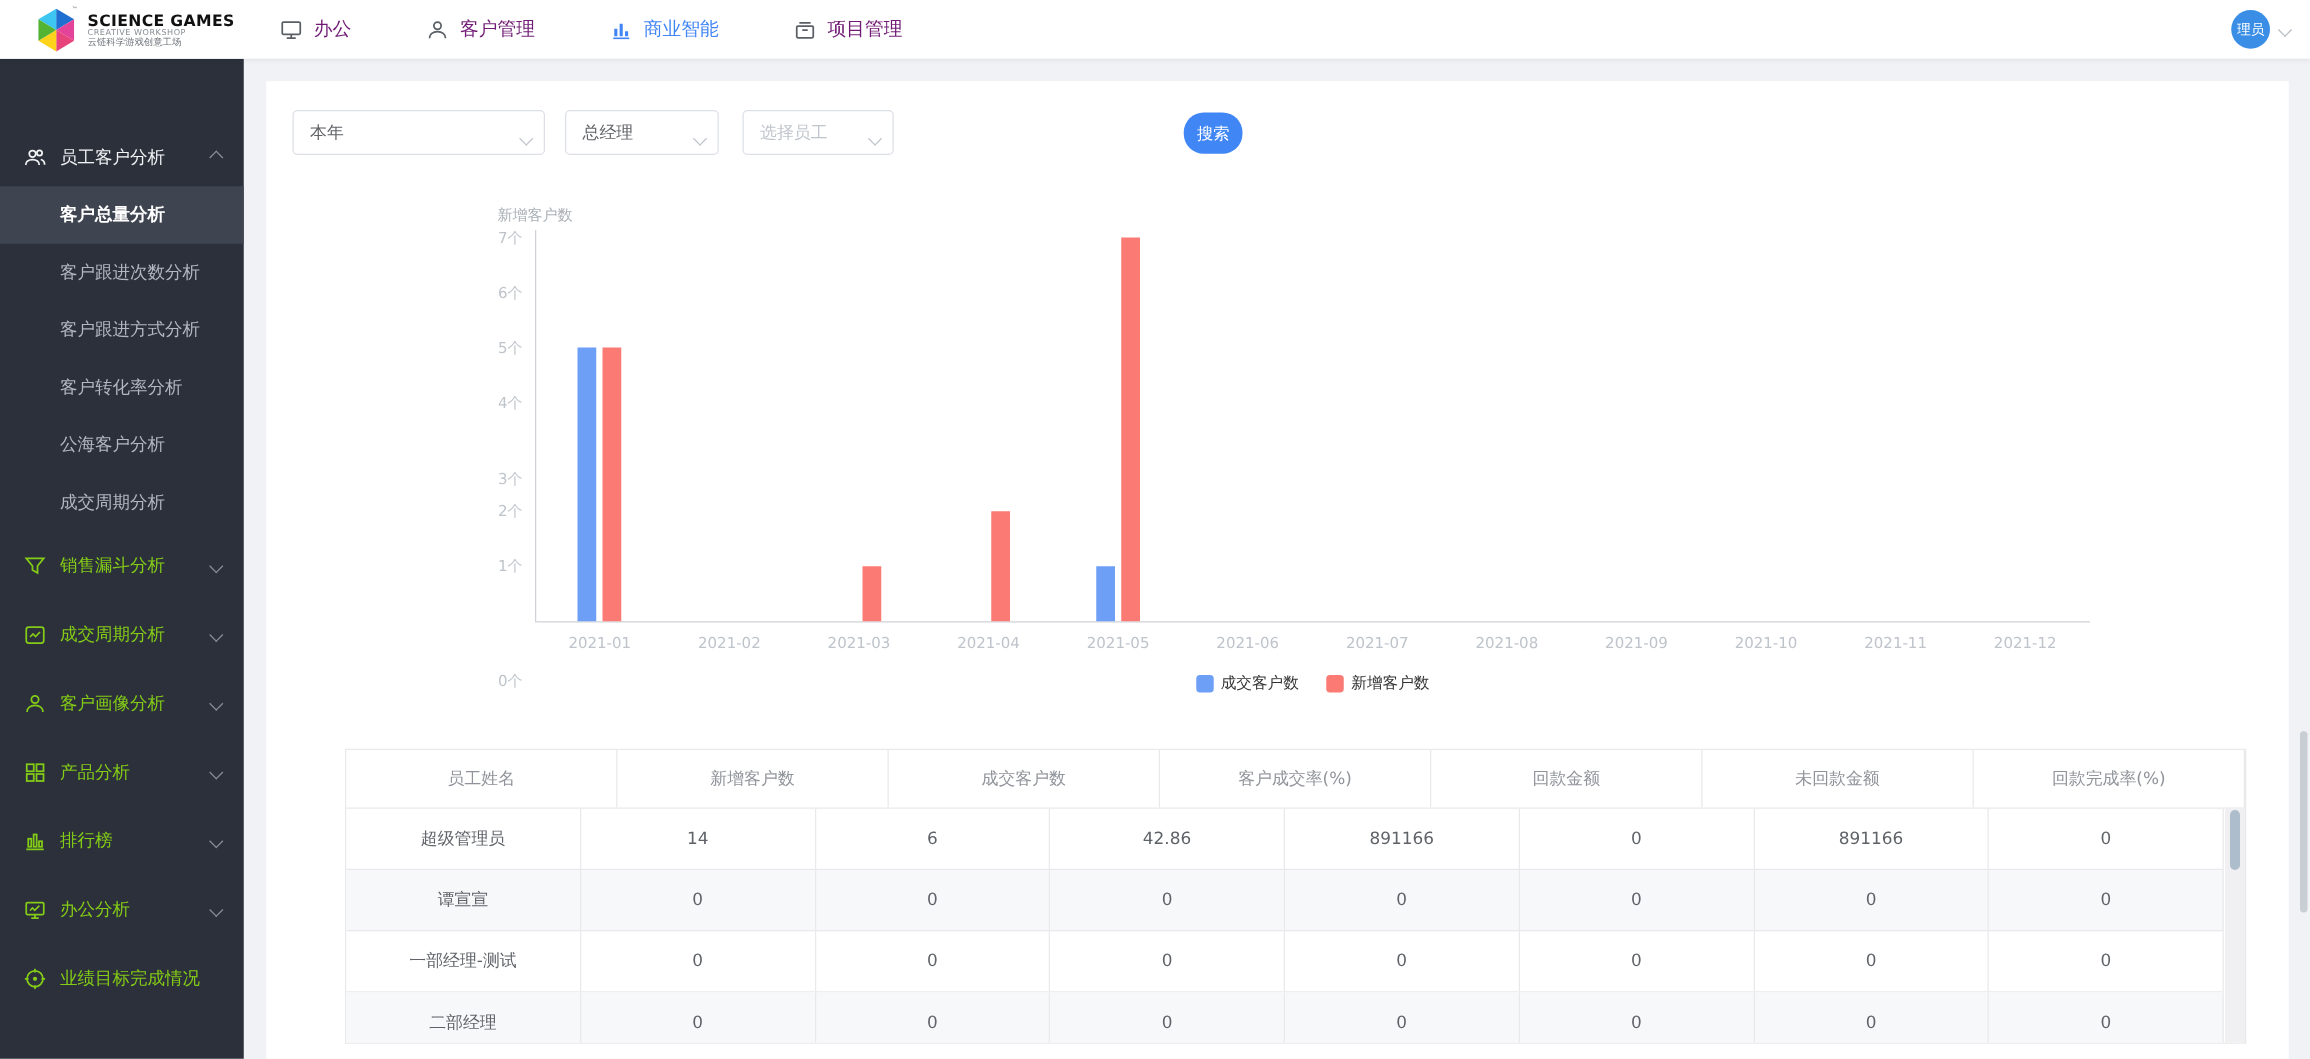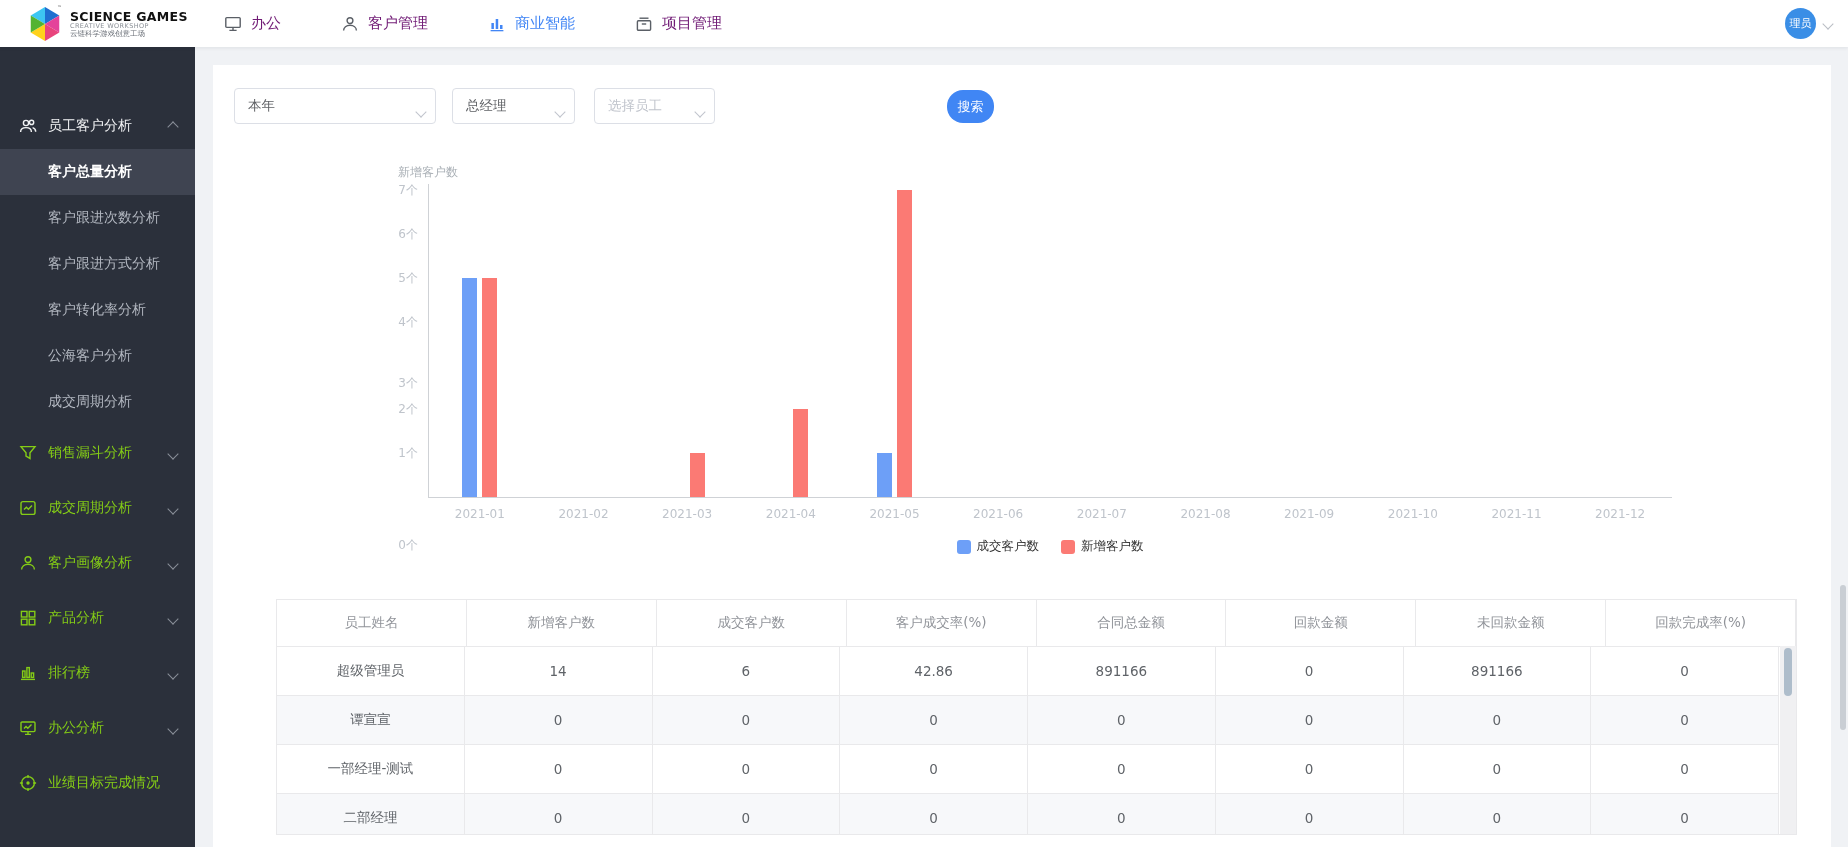--- a/index.html
+++ b/index.html
@@ -326,7 +326,6 @@
           <div class="cell">新增客户数</div>
           <div class="cell">成交客户数</div>
           <div class="cell">客户成交率(%)</div>
-          <div class="cell">合同总金额</div>
           <div class="cell">回款金额</div>
           <div class="cell">未回款金额</div>
           <div class="cell">回款完成率(%)</div>

